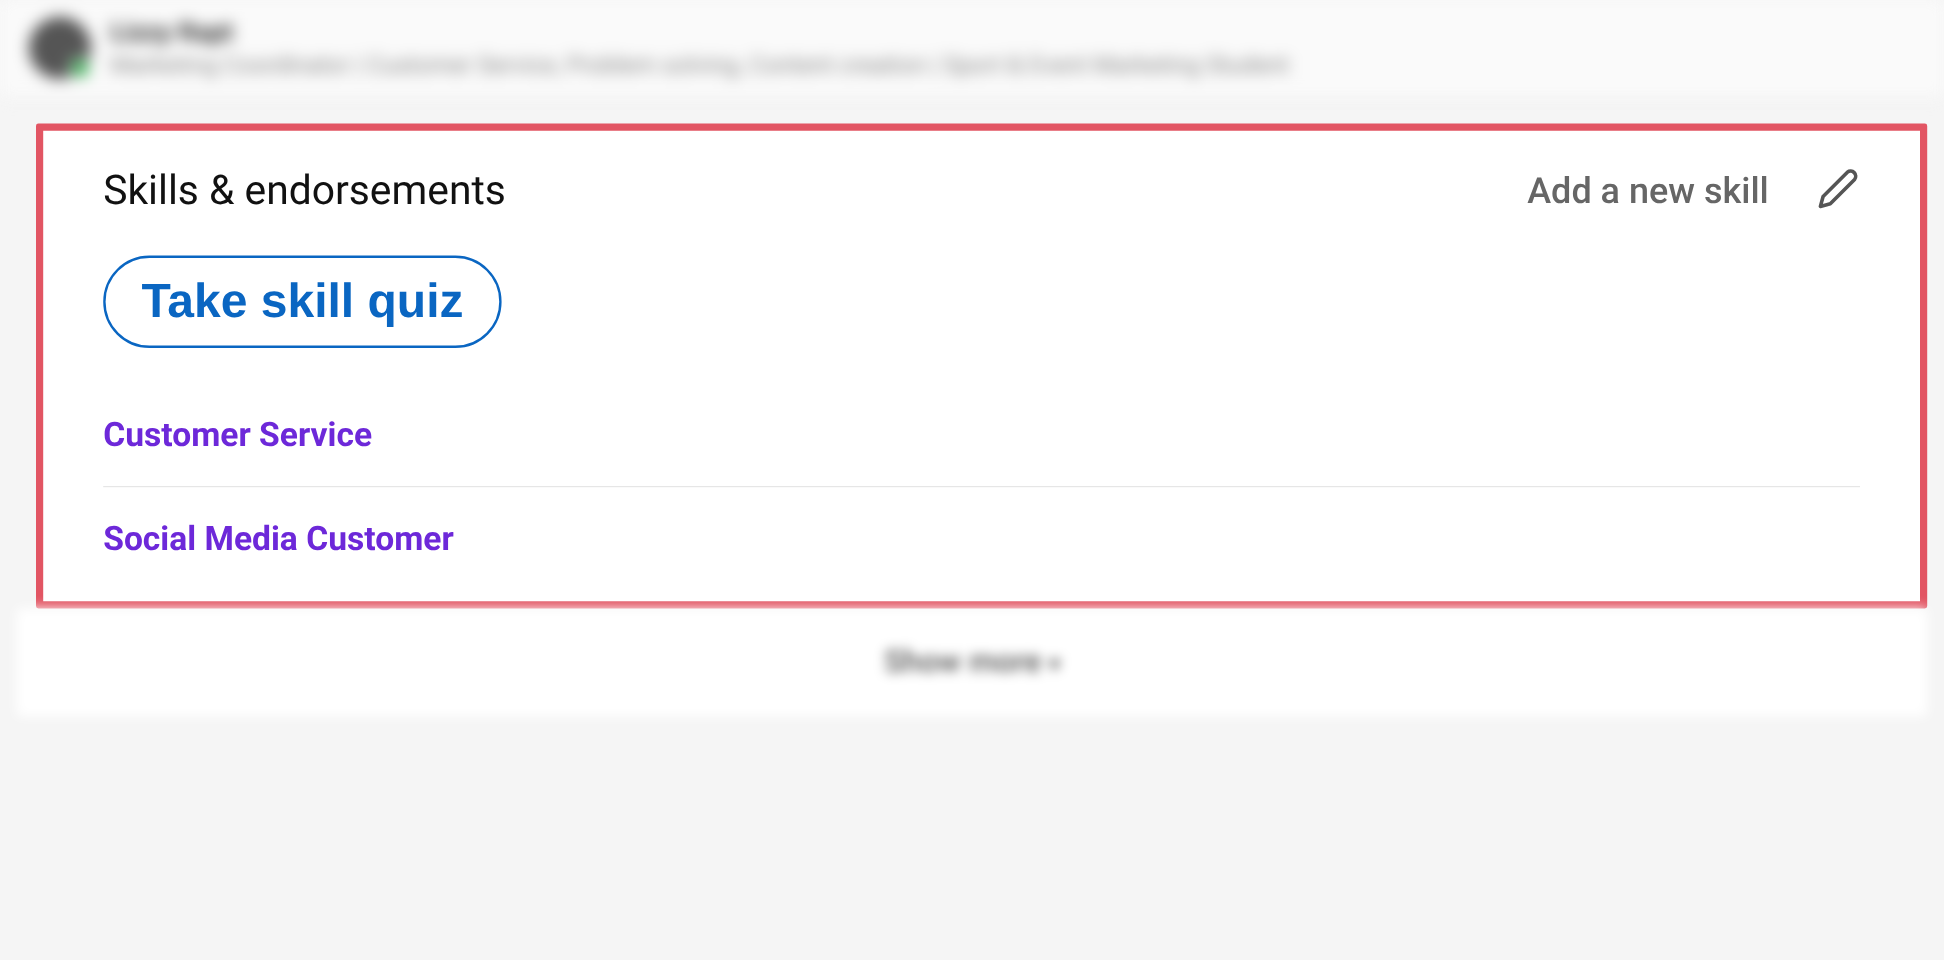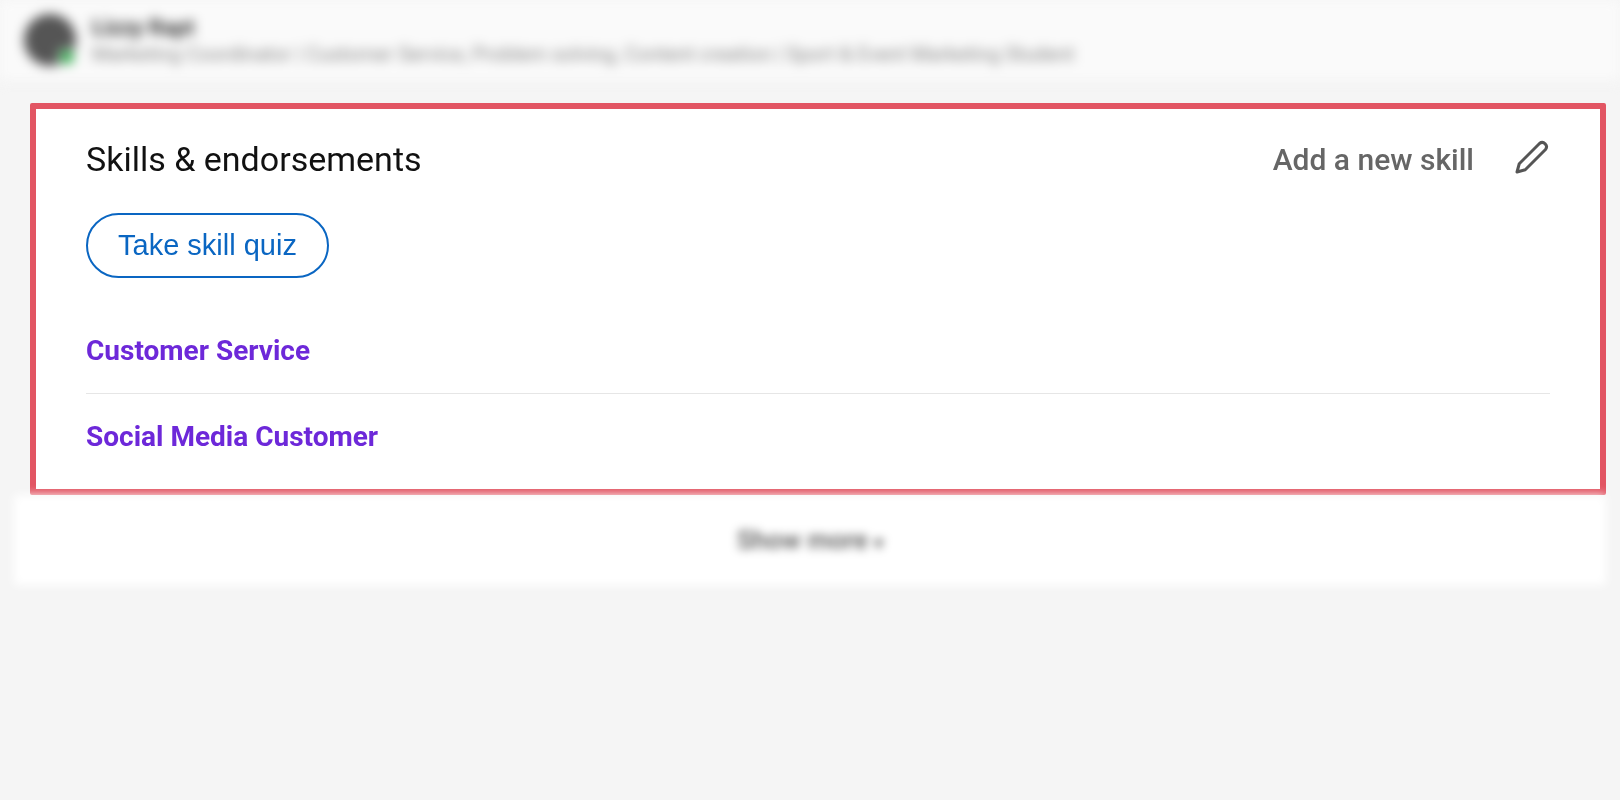--- a/index.html
+++ b/index.html
@@ -71,8 +71,8 @@
     border: 2px solid #0a66c2;
     color: #0a66c2;
     background: #fff;
-    font-size: 29px;
-    font-weight: 400;
+    font-size: 40px;
+    font-weight: 700;
     padding: 14px 30px;
     border-radius: 40px;
     cursor: pointer;

